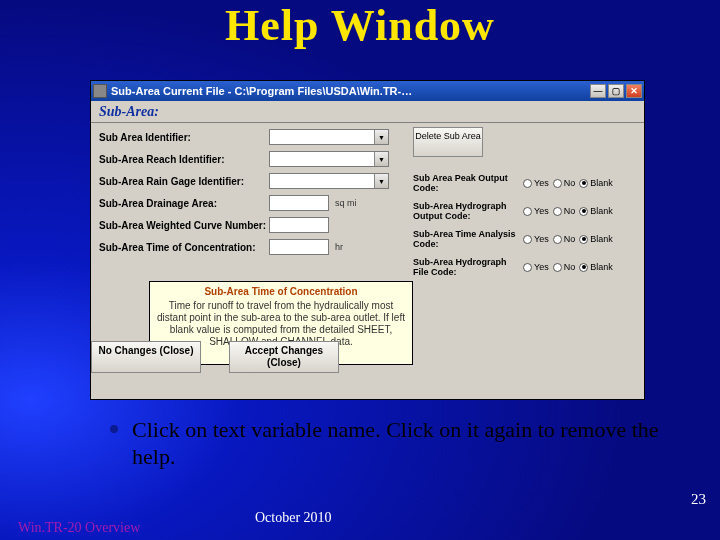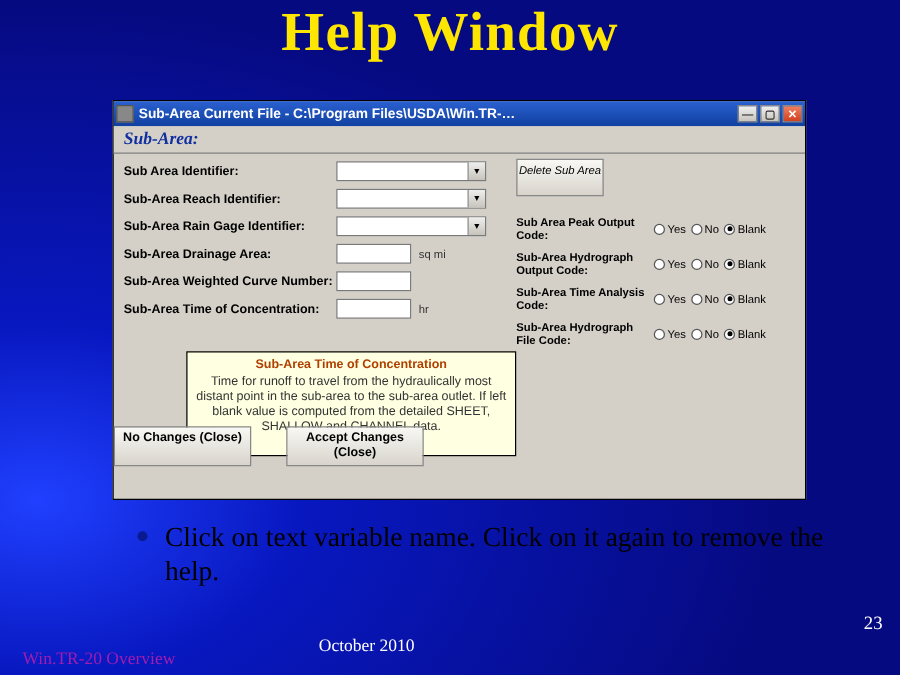--- a/index.html
+++ b/index.html
@@ -39,7 +39,7 @@
   .combo .ar { width:14px; margin-left:auto; background:linear-gradient(#eee,#c8c4bc); border-left:1px solid #888; display:flex; align-items:center; justify-content:center; font-size:7px; }
   .txt { width:60px; height:16px; background:#fff; border:1px solid #7a7a7a; }
   .unit { margin-left:6px; font-size:9px; color:#333; }
-  .delbtn { position:absolute; left:322px; top:4px; width:70px; height:30px; background:linear-gradient(#f8f8f4,#d8d4cc); border:1px solid #888; font-size:9px; text-align:center; padding-top:3px; line-height:11px;font-style:italic; }
+  .delbtn { position:absolute; left:322px; top:4px; width:70px; height:30px; background:linear-gradient(#f8f8f4,#d8d4cc); border:1px solid #888; font-size:9px; text-align:center; padding-top:3px; line-height:11px; }
   .rcol { position:absolute; left:322px; top:50px; width:224px; }
   .rrow { display:flex; align-items:center; margin-bottom:8px; font-size:9px; }
   .rlbl { width:110px; font-weight:bold; line-height:10px; }

